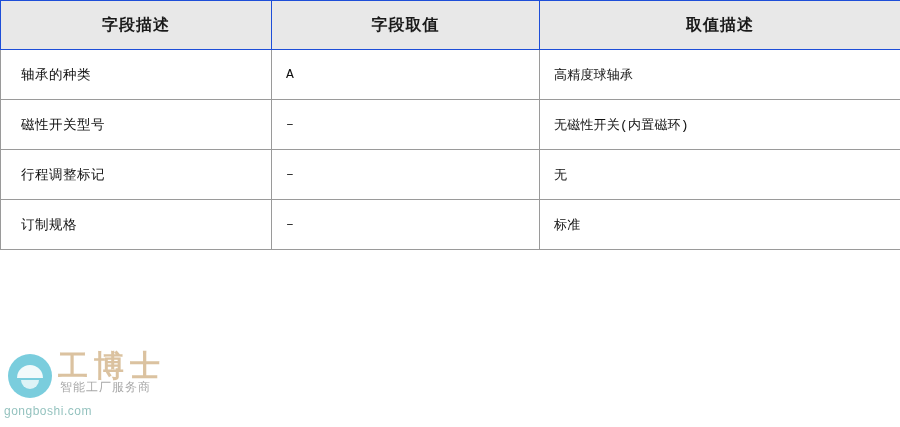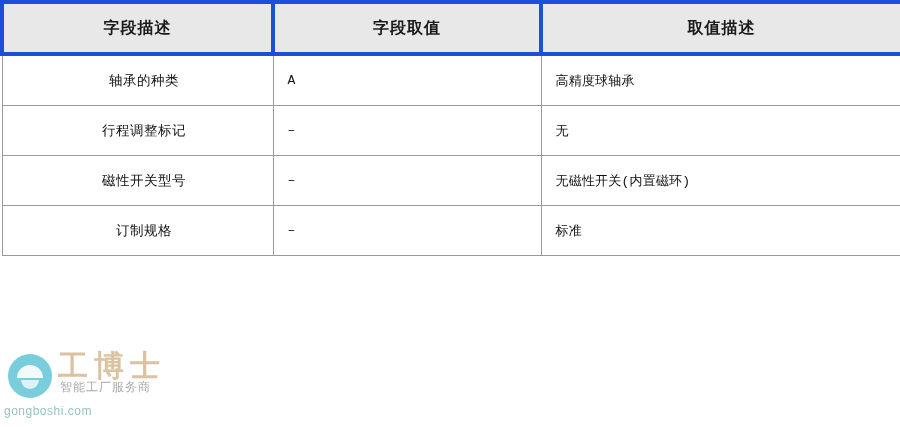--- a/index.html
+++ b/index.html
@@ -27,7 +27,7 @@
 
   .spec-table th {
     background: #e8e8e8;
-    border: 4px solid #1d4ed8;
+    border: 1px solid #1d4ed8;
     height: 46px;
     font-size: 16px;
     font-weight: bold;

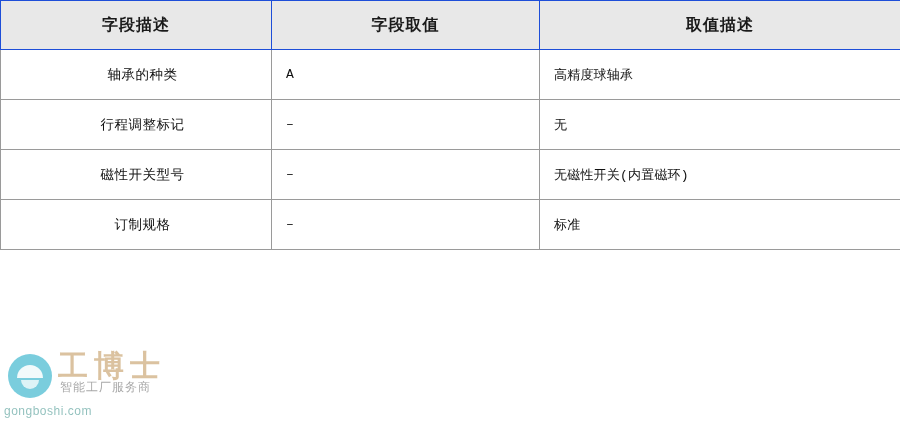--- a/index.html
+++ b/index.html
@@ -45,9 +45,8 @@
     background: transparent;
   }
   .spec-table td.col-desc {
-    padding-left: 14px;
+    padding-left: 20px;
     letter-spacing: 0.5px;
-    text-align: center;
   }
   .spec-table td.col-val {
     padding-left: 14px;

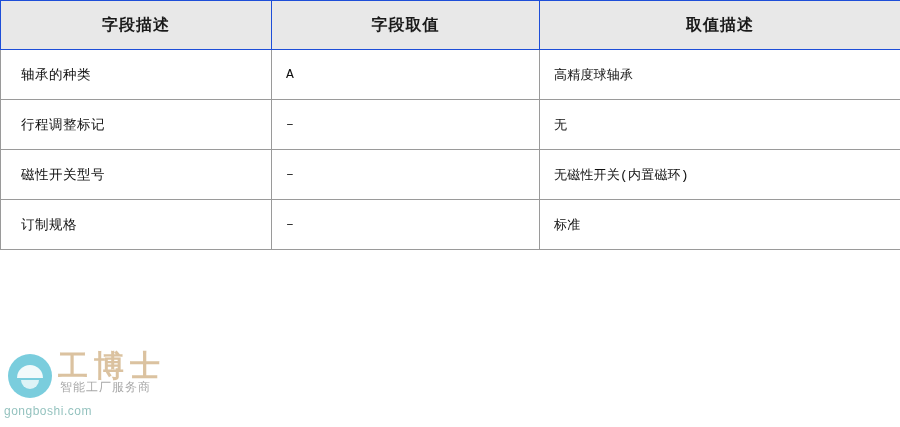--- a/index.html
+++ b/index.html
@@ -161,14 +161,14 @@
       <td class="col-valdesc">高精度球轴承</td>
     </tr>
     <tr>
+      <td class="col-desc">磁性开关型号</td>
+      <td class="col-val">–</td>
+      <td class="col-valdesc">无磁性开关(内置磁环)</td>
+    </tr>
+    <tr>
       <td class="col-desc">行程调整标记</td>
       <td class="col-val">–</td>
       <td class="col-valdesc">无</td>
-    </tr>
-    <tr>
-      <td class="col-desc">磁性开关型号</td>
-      <td class="col-val">–</td>
-      <td class="col-valdesc">无磁性开关(内置磁环)</td>
     </tr>
     <tr>
       <td class="col-desc">订制规格</td>

